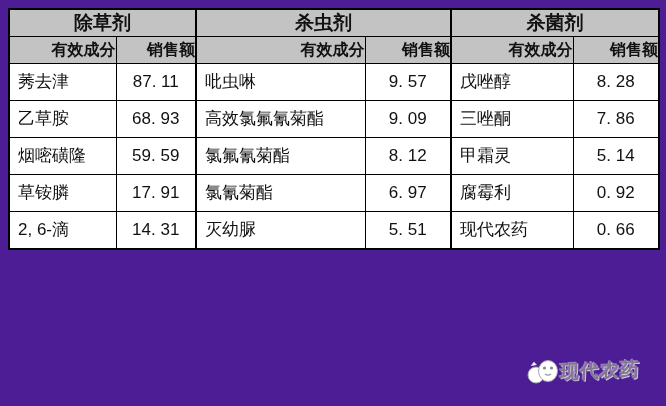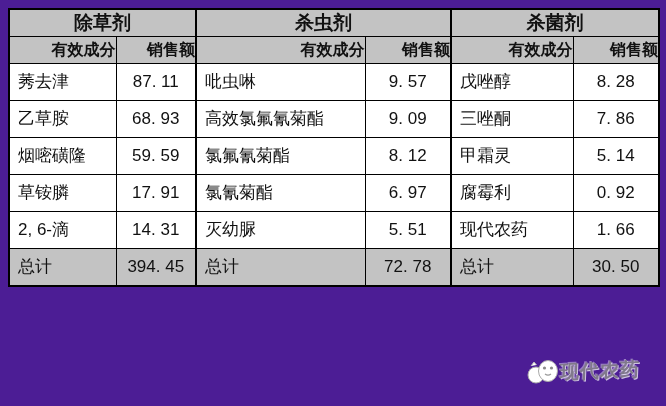--- a/index.html
+++ b/index.html
@@ -128,7 +128,7 @@
           <td class="t-name gsep">灭幼脲</td>
           <td class="t-val">5. 51</td>
           <td class="t-name gsep">现代农药</td>
-          <td class="t-val">1. 66</td>
+          <td class="t-val">0. 66</td>
         </tr>
         <tr class="total">
           <td class="t-name">总计</td>

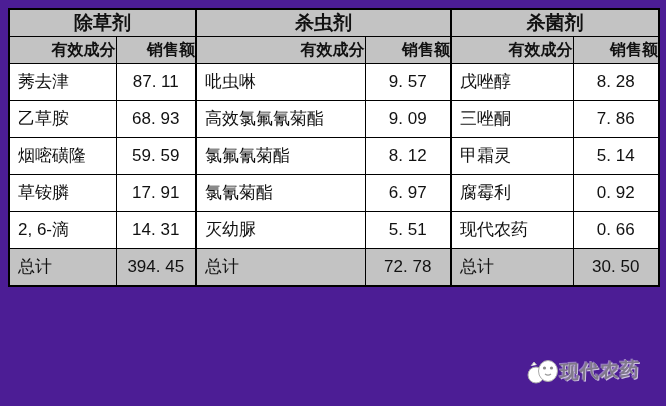--- a/index.html
+++ b/index.html
@@ -130,14 +130,6 @@
           <td class="t-name gsep">现代农药</td>
           <td class="t-val">0. 66</td>
         </tr>
-        <tr class="total">
-          <td class="t-name">总计</td>
-          <td class="t-val">394. 45</td>
-          <td class="t-name gsep">总计</td>
-          <td class="t-val">72. 78</td>
-          <td class="t-name gsep">总计</td>
-          <td class="t-val">30. 50</td>
-        </tr>
       </tbody>
   </table>
 

